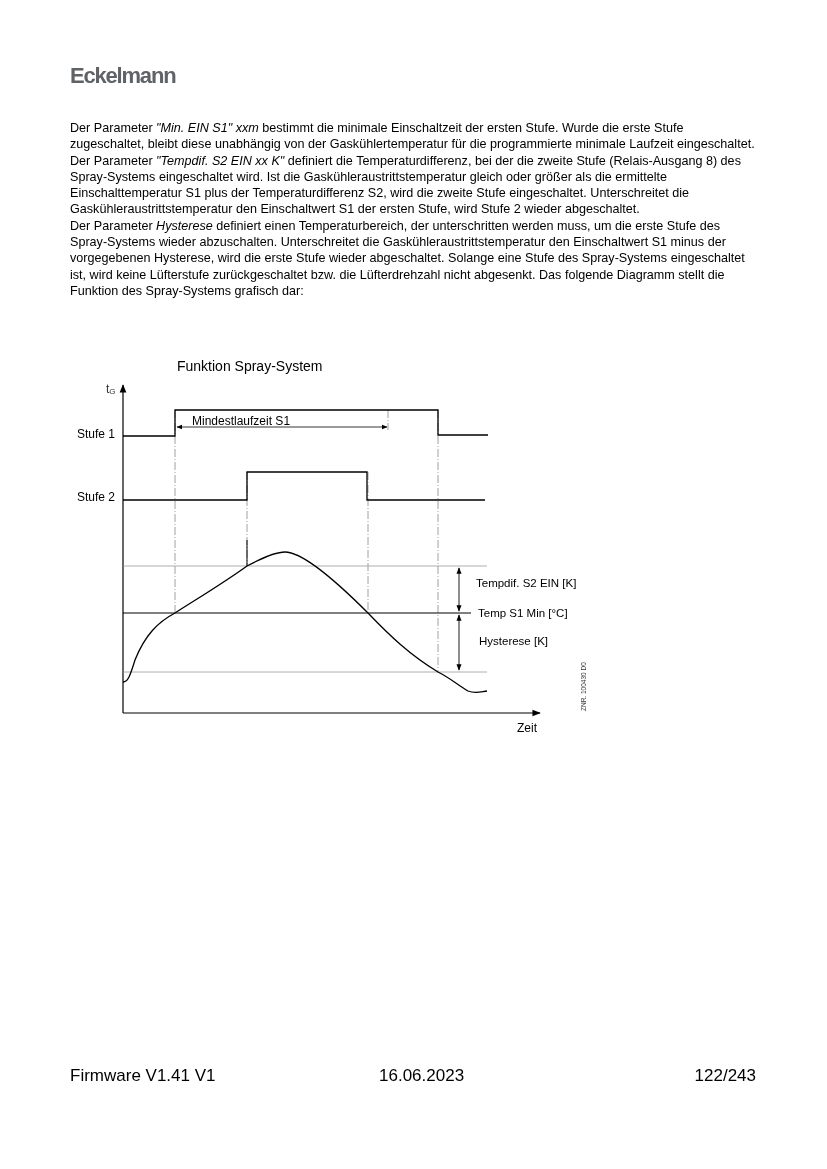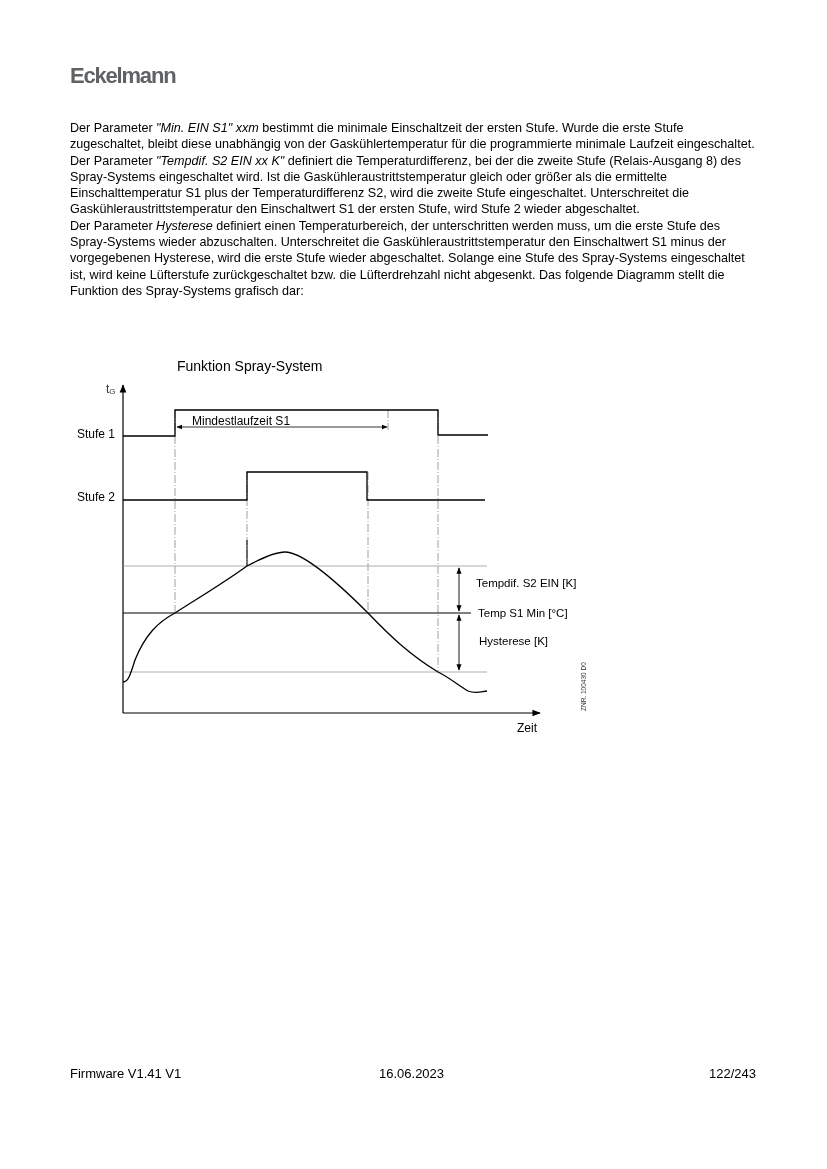--- a/index.html
+++ b/index.html
@@ -13,7 +13,7 @@
   .body-text i { font-style: italic; }
   .diagram { position: absolute; left: 60px; top: 350px; width: 560px; height: 400px; }
   .diagram text { font-family: "Liberation Sans", sans-serif; }
-  .footer { position: absolute; top: 1066px; font-size: 13px; }
+  .footer { position: absolute; top: 1066px; font-size: 17px; }
   .footer-left { left: 70px; }
   .footer-center { left: 379px; }
   .footer-right { right: 71px; margin-left: 24px; }

